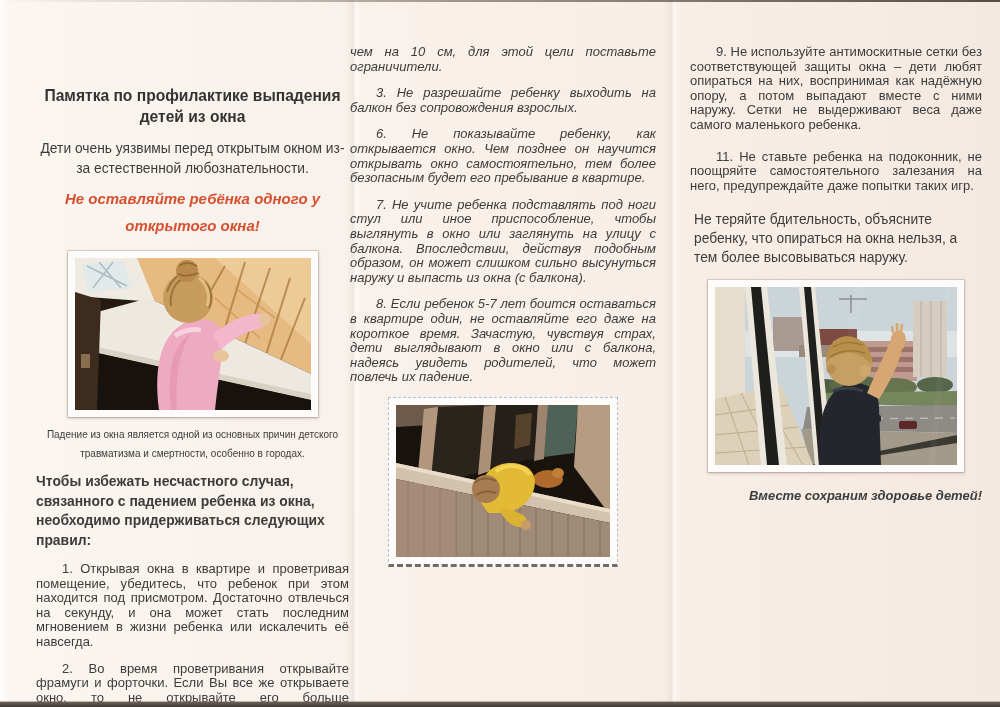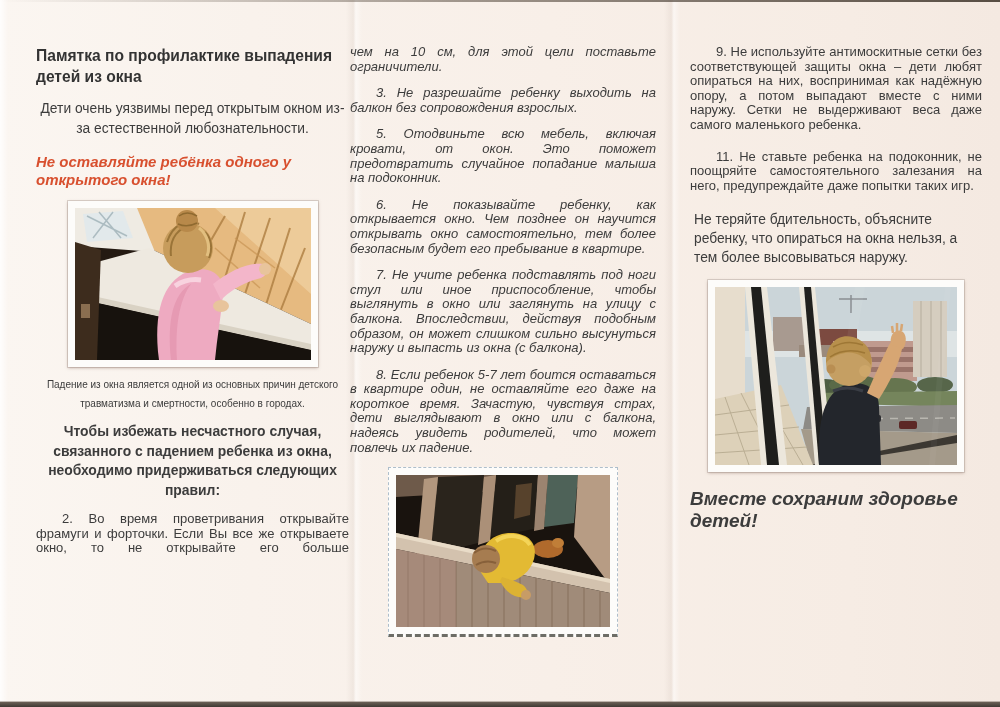--- a/index.html
+++ b/index.html
@@ -30,7 +30,7 @@
   .rule.cont { text-indent:0; }
   .rule.fill-last { text-align-last:justify; margin-bottom:0; }
 
-  .doc-title { font-weight:bold; font-size:15.6px; line-height:21px; text-align:left; margin-bottom:12px; color:#333; }
+  .doc-title { font-weight:bold; font-size:15.6px; line-height:21px; text-align:center; margin-bottom:12px; color:#333;margin-top:40px; }
   .intro { font-size:13.8px; line-height:19.5px; text-align:center; margin-bottom:15px; }
   .warning { color:#d8502f; font-weight:bold; font-style:italic; font-size:15px; line-height:18px; text-align:left; margin-bottom:12px; }
   .caption { font-size:10px; line-height:19px; text-align:center; margin-bottom:9px; }

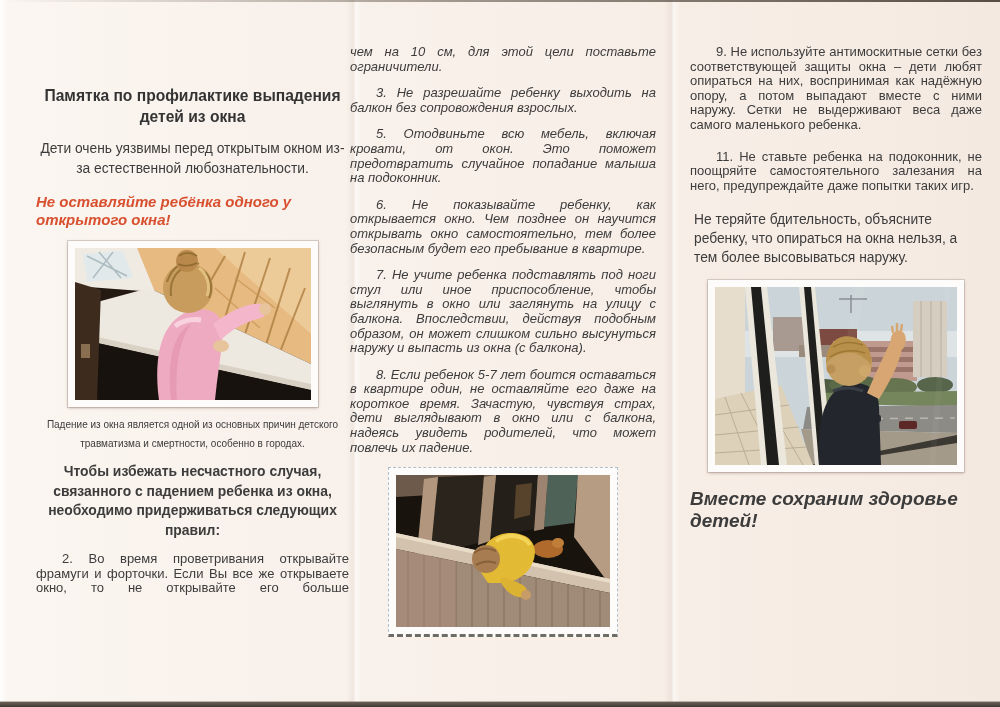--- a/index.html
+++ b/index.html
@@ -95,7 +95,6 @@
   <div class="col col-mid">
     <p class="rule cont">чем на 10 см, для этой цели поставьте ограничители.</p>
     <p class="rule">3. Не разрешайте ребенку выходить на балкон без сопровождения взрослых.</p>
-    <p class="rule">5. Отодвиньте всю мебель, включая кровати, от окон. Это поможет предотвратить случайное попадание малыша на подоконник.</p>
     <p class="rule">6. Не показывайте ребенку, как открывается окно. Чем позднее он научится открывать окно самостоятельно, тем более безопасным будет его пребывание в квартире.</p>
     <p class="rule">7. Не учите ребенка подставлять под ноги стул или иное приспособление, чтобы выглянуть в окно или заглянуть на улицу с балкона. Впоследствии, действуя подобным образом, он может слишком сильно высунуться наружу и выпасть из окна (с балкона).</p>
     <p class="rule">8. Если ребенок 5-7 лет боится оставаться в квартире один, не оставляйте его даже на короткое время. Зачастую, чувствуя страх, дети выглядывают в окно или с балкона, надеясь увидеть родителей, что может повлечь их падение.</p>

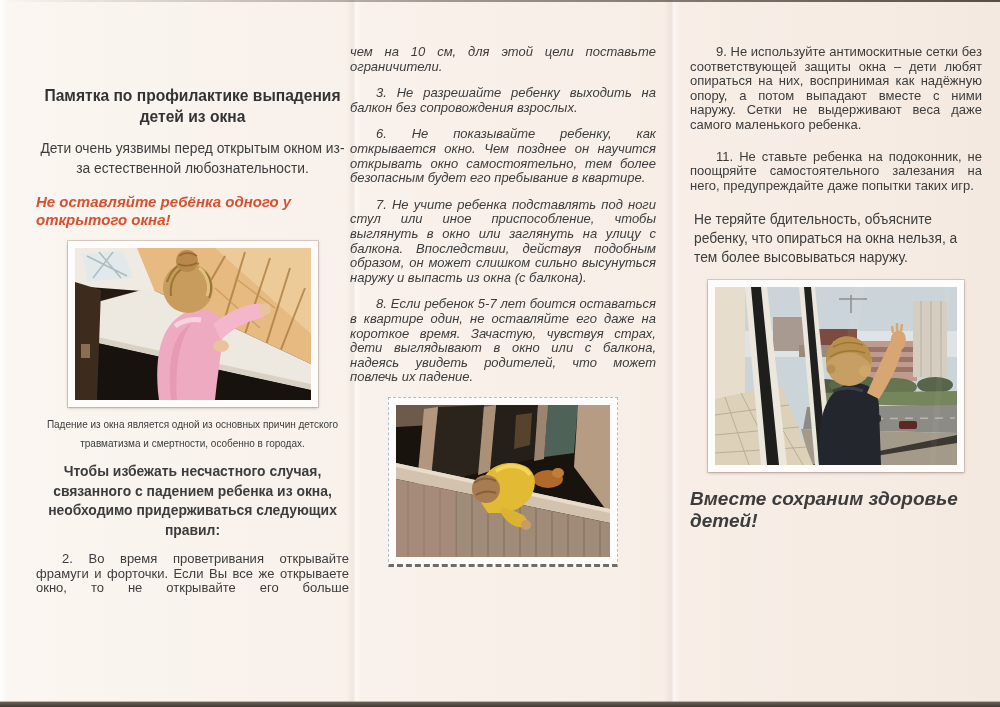--- a/index.html
+++ b/index.html
@@ -31,7 +31,7 @@
   .rule.fill-last { text-align-last:justify; margin-bottom:0; }
 
   .doc-title { font-weight:bold; font-size:15.6px; line-height:21px; text-align:center; margin-bottom:12px; color:#333;margin-top:40px; }
-  .intro { font-size:13.8px; line-height:19.5px; text-align:center; margin-bottom:15px; }
+  .intro { font-size:13.8px; line-height:19.5px; text-align:center; margin-bottom:7px; }
   .warning { color:#d8502f; font-weight:bold; font-style:italic; font-size:15px; line-height:18px; text-align:left; margin-bottom:12px; }
   .caption { font-size:10px; line-height:19px; text-align:center; margin-bottom:9px; }
   .rules-intro { font-weight:bold; font-size:13.9px; line-height:19.5px; text-align:center; margin-bottom:12px; }

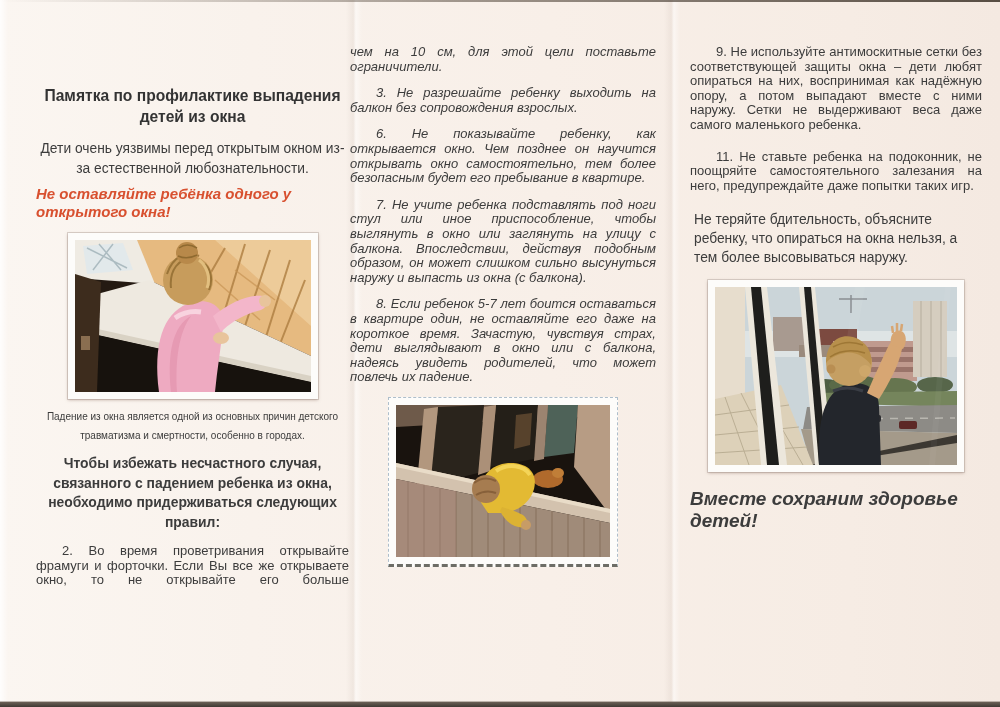--- a/index.html
+++ b/index.html
@@ -32,7 +32,7 @@
 
   .doc-title { font-weight:bold; font-size:15.6px; line-height:21px; text-align:center; margin-bottom:12px; color:#333;margin-top:40px; }
   .intro { font-size:13.8px; line-height:19.5px; text-align:center; margin-bottom:7px; }
-  .warning { color:#d8502f; font-weight:bold; font-style:italic; font-size:15px; line-height:18px; text-align:left; margin-bottom:12px; }
+  .warning { color:#d8502f; font-weight:bold; font-style:italic; font-size:15px; line-height:27px; text-align:center; margin-bottom:12px; }
   .caption { font-size:10px; line-height:19px; text-align:center; margin-bottom:9px; }
   .rules-intro { font-weight:bold; font-size:13.9px; line-height:19.5px; text-align:center; margin-bottom:12px; }
   .closing { font-size:13.8px; line-height:19px; text-align:left; margin:5px 4px 13px; }

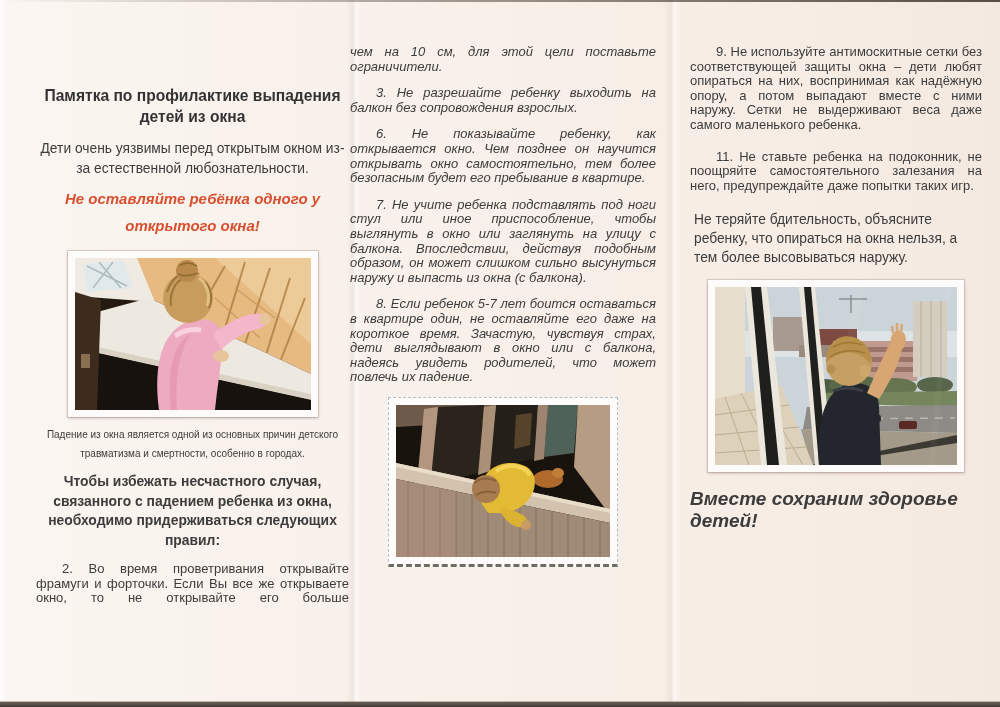--- a/index.html
+++ b/index.html
@@ -34,7 +34,7 @@
   .intro { font-size:13.8px; line-height:19.5px; text-align:center; margin-bottom:7px; }
   .warning { color:#d8502f; font-weight:bold; font-style:italic; font-size:15px; line-height:27px; text-align:center; margin-bottom:12px; }
   .caption { font-size:10px; line-height:19px; text-align:center; margin-bottom:9px; }
-  .rules-intro { font-weight:bold; font-size:13.9px; line-height:19.5px; text-align:center; margin-bottom:12px; }
+  .rules-intro { font-weight:bold; font-size:13.9px; line-height:19.5px; text-align:left; margin-bottom:12px; }
   .closing { font-size:13.8px; line-height:19px; text-align:left; margin:5px 4px 13px; }
   .slogan { font-weight:bold; font-style:italic; font-size:19px; text-align:left; margin-top:16px; }
 

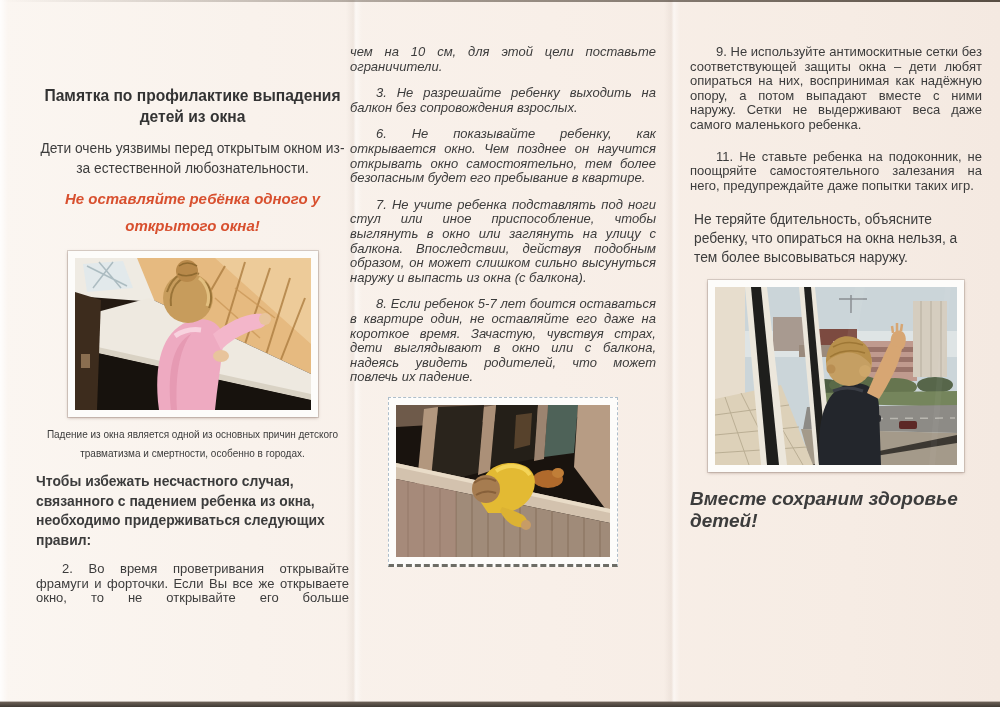--- a/index.html
+++ b/index.html
@@ -36,7 +36,7 @@
   .caption { font-size:10px; line-height:19px; text-align:center; margin-bottom:9px; }
   .rules-intro { font-weight:bold; font-size:13.9px; line-height:19.5px; text-align:left; margin-bottom:12px; }
   .closing { font-size:13.8px; line-height:19px; text-align:left; margin:5px 4px 13px; }
-  .slogan { font-weight:bold; font-style:italic; font-size:19px; text-align:left; margin-top:16px; }
+  .slogan { font-weight:bold; font-style:italic; font-size:13px; text-align:right; margin-top:16px; }
 
   .photo-frame { background:#fdfcfa; padding:7px; margin:0 auto;
     box-shadow:0 1px 3px rgba(150,120,110,0.55), 0 0 0 1px rgba(205,195,188,0.7); }

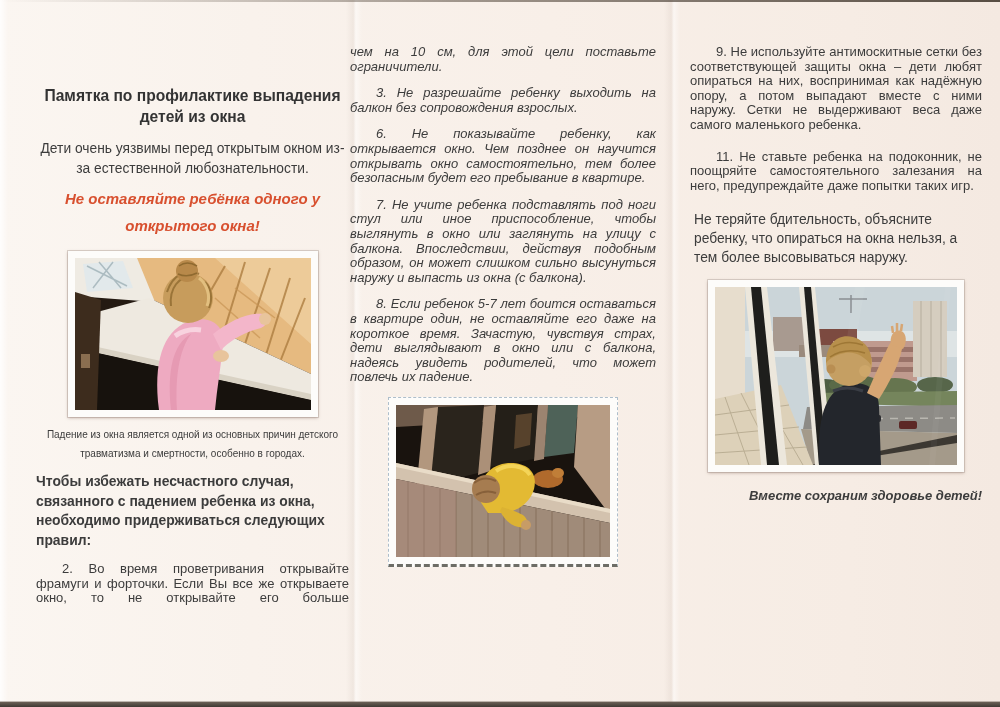--- a/index.html
+++ b/index.html
@@ -89,6 +89,7 @@
 
     <p class="caption">Падение из окна является одной из основных причин детского травматизма и смертности, особенно в городах.</p>
     <p class="rules-intro">Чтобы избежать несчастного случая, связанного с падением ребенка из окна, необходимо придерживаться следующих правил:</p>
+    <p class="rule">1. Открывая окна в квартире и проветривая помещение, убедитесь, что ребенок при этом находится под присмотром. Достаточно отвлечься на секунду, и она может стать последним мгновением в жизни ребенка или искалечить её навсегда.</p>
     <p class="rule fill-last">2. Во время проветривания открывайте фрамуги и форточки. Если Вы все же открываете окно, то не открывайте его больше</p>
   </div>
 

